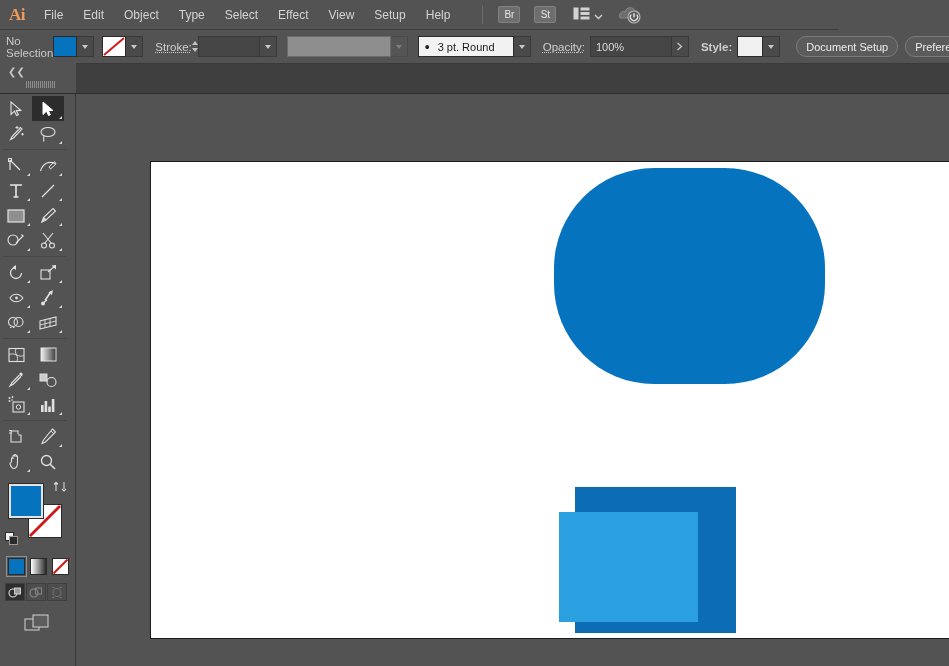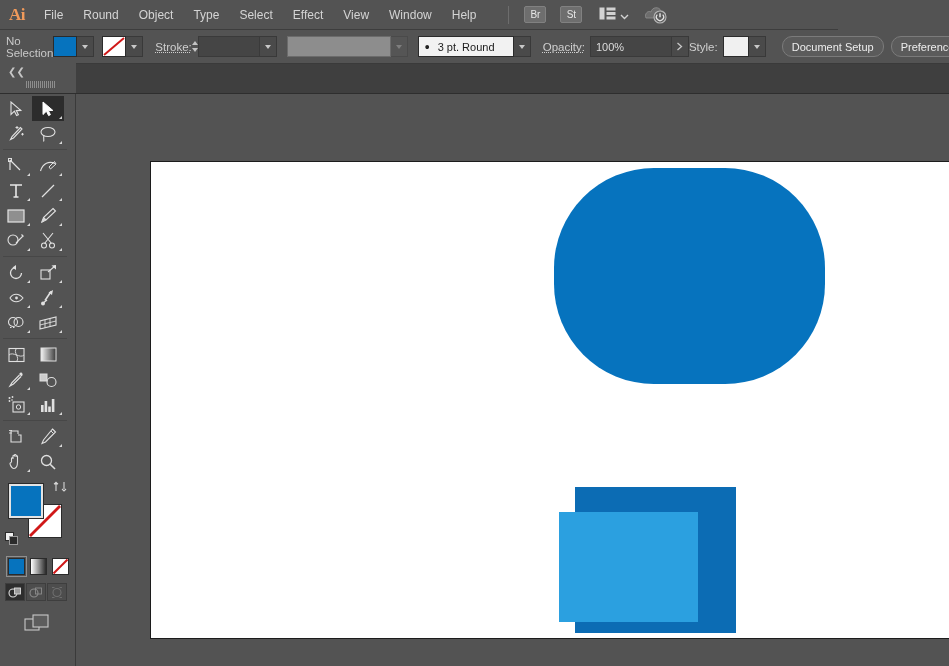--- a/index.html
+++ b/index.html
@@ -234,7 +234,7 @@
   <div id="menubar">
     <div id="ai-logo">Ai</div>
     <div class="menu-item">File</div>
-    <div class="menu-item">Round</div>
+    <div class="menu-item">Edit</div>
     <div class="menu-item">Object</div>
     <div class="menu-item">Type</div>
     <div class="menu-item">Select</div>

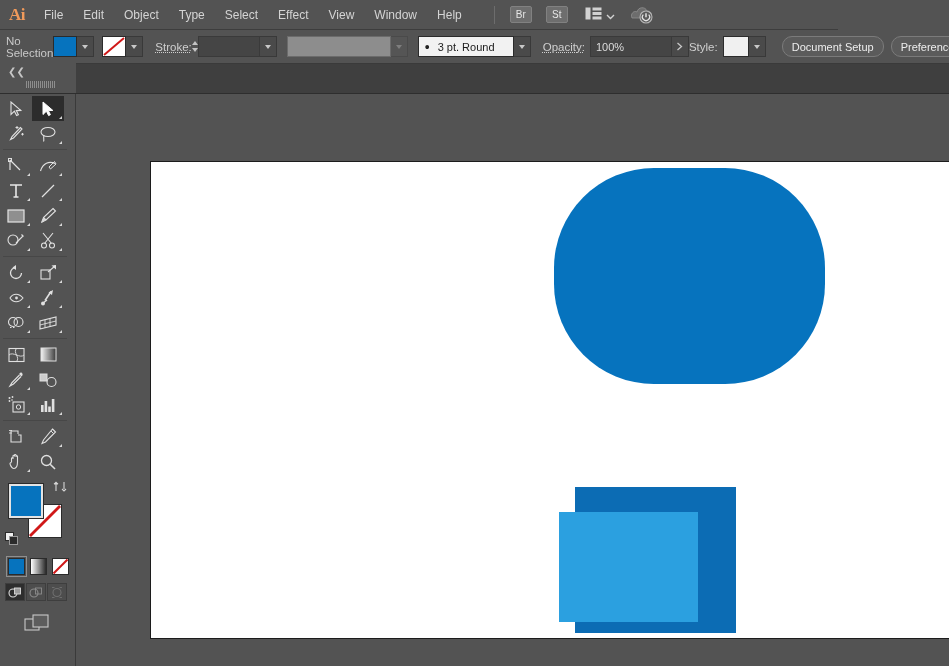--- a/index.html
+++ b/index.html
@@ -240,7 +240,7 @@
     <div class="menu-item">Select</div>
     <div class="menu-item">Effect</div>
     <div class="menu-item">View</div>
-    <div class="menu-item">Window</div>
+    <div class="menu-item">Setup</div>
     <div class="menu-item">Help</div>
     <div id="menu-sep"></div>
     <div class="mb-btn">Br</div>

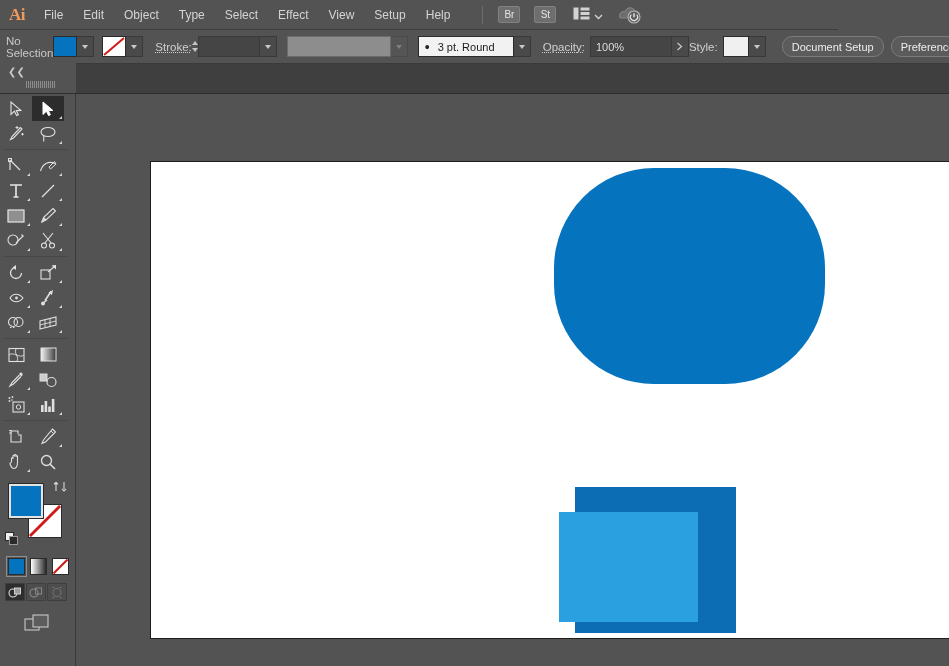--- a/index.html
+++ b/index.html
@@ -331,7 +331,7 @@
       </div>
     </div>
 
-    <div class="cb-label" style="">Style:</div>
+    <div class="cb-label" style="margin-left:12px;font-weight:bold;">Style:</div>
     <div style="display:flex;align-items:center;margin-left:5px;">
       <div style="width:26px;height:21px;background:#f0f0f0;border:1px solid #2b2b2b;"></div>
       <div class="mini-caret">

